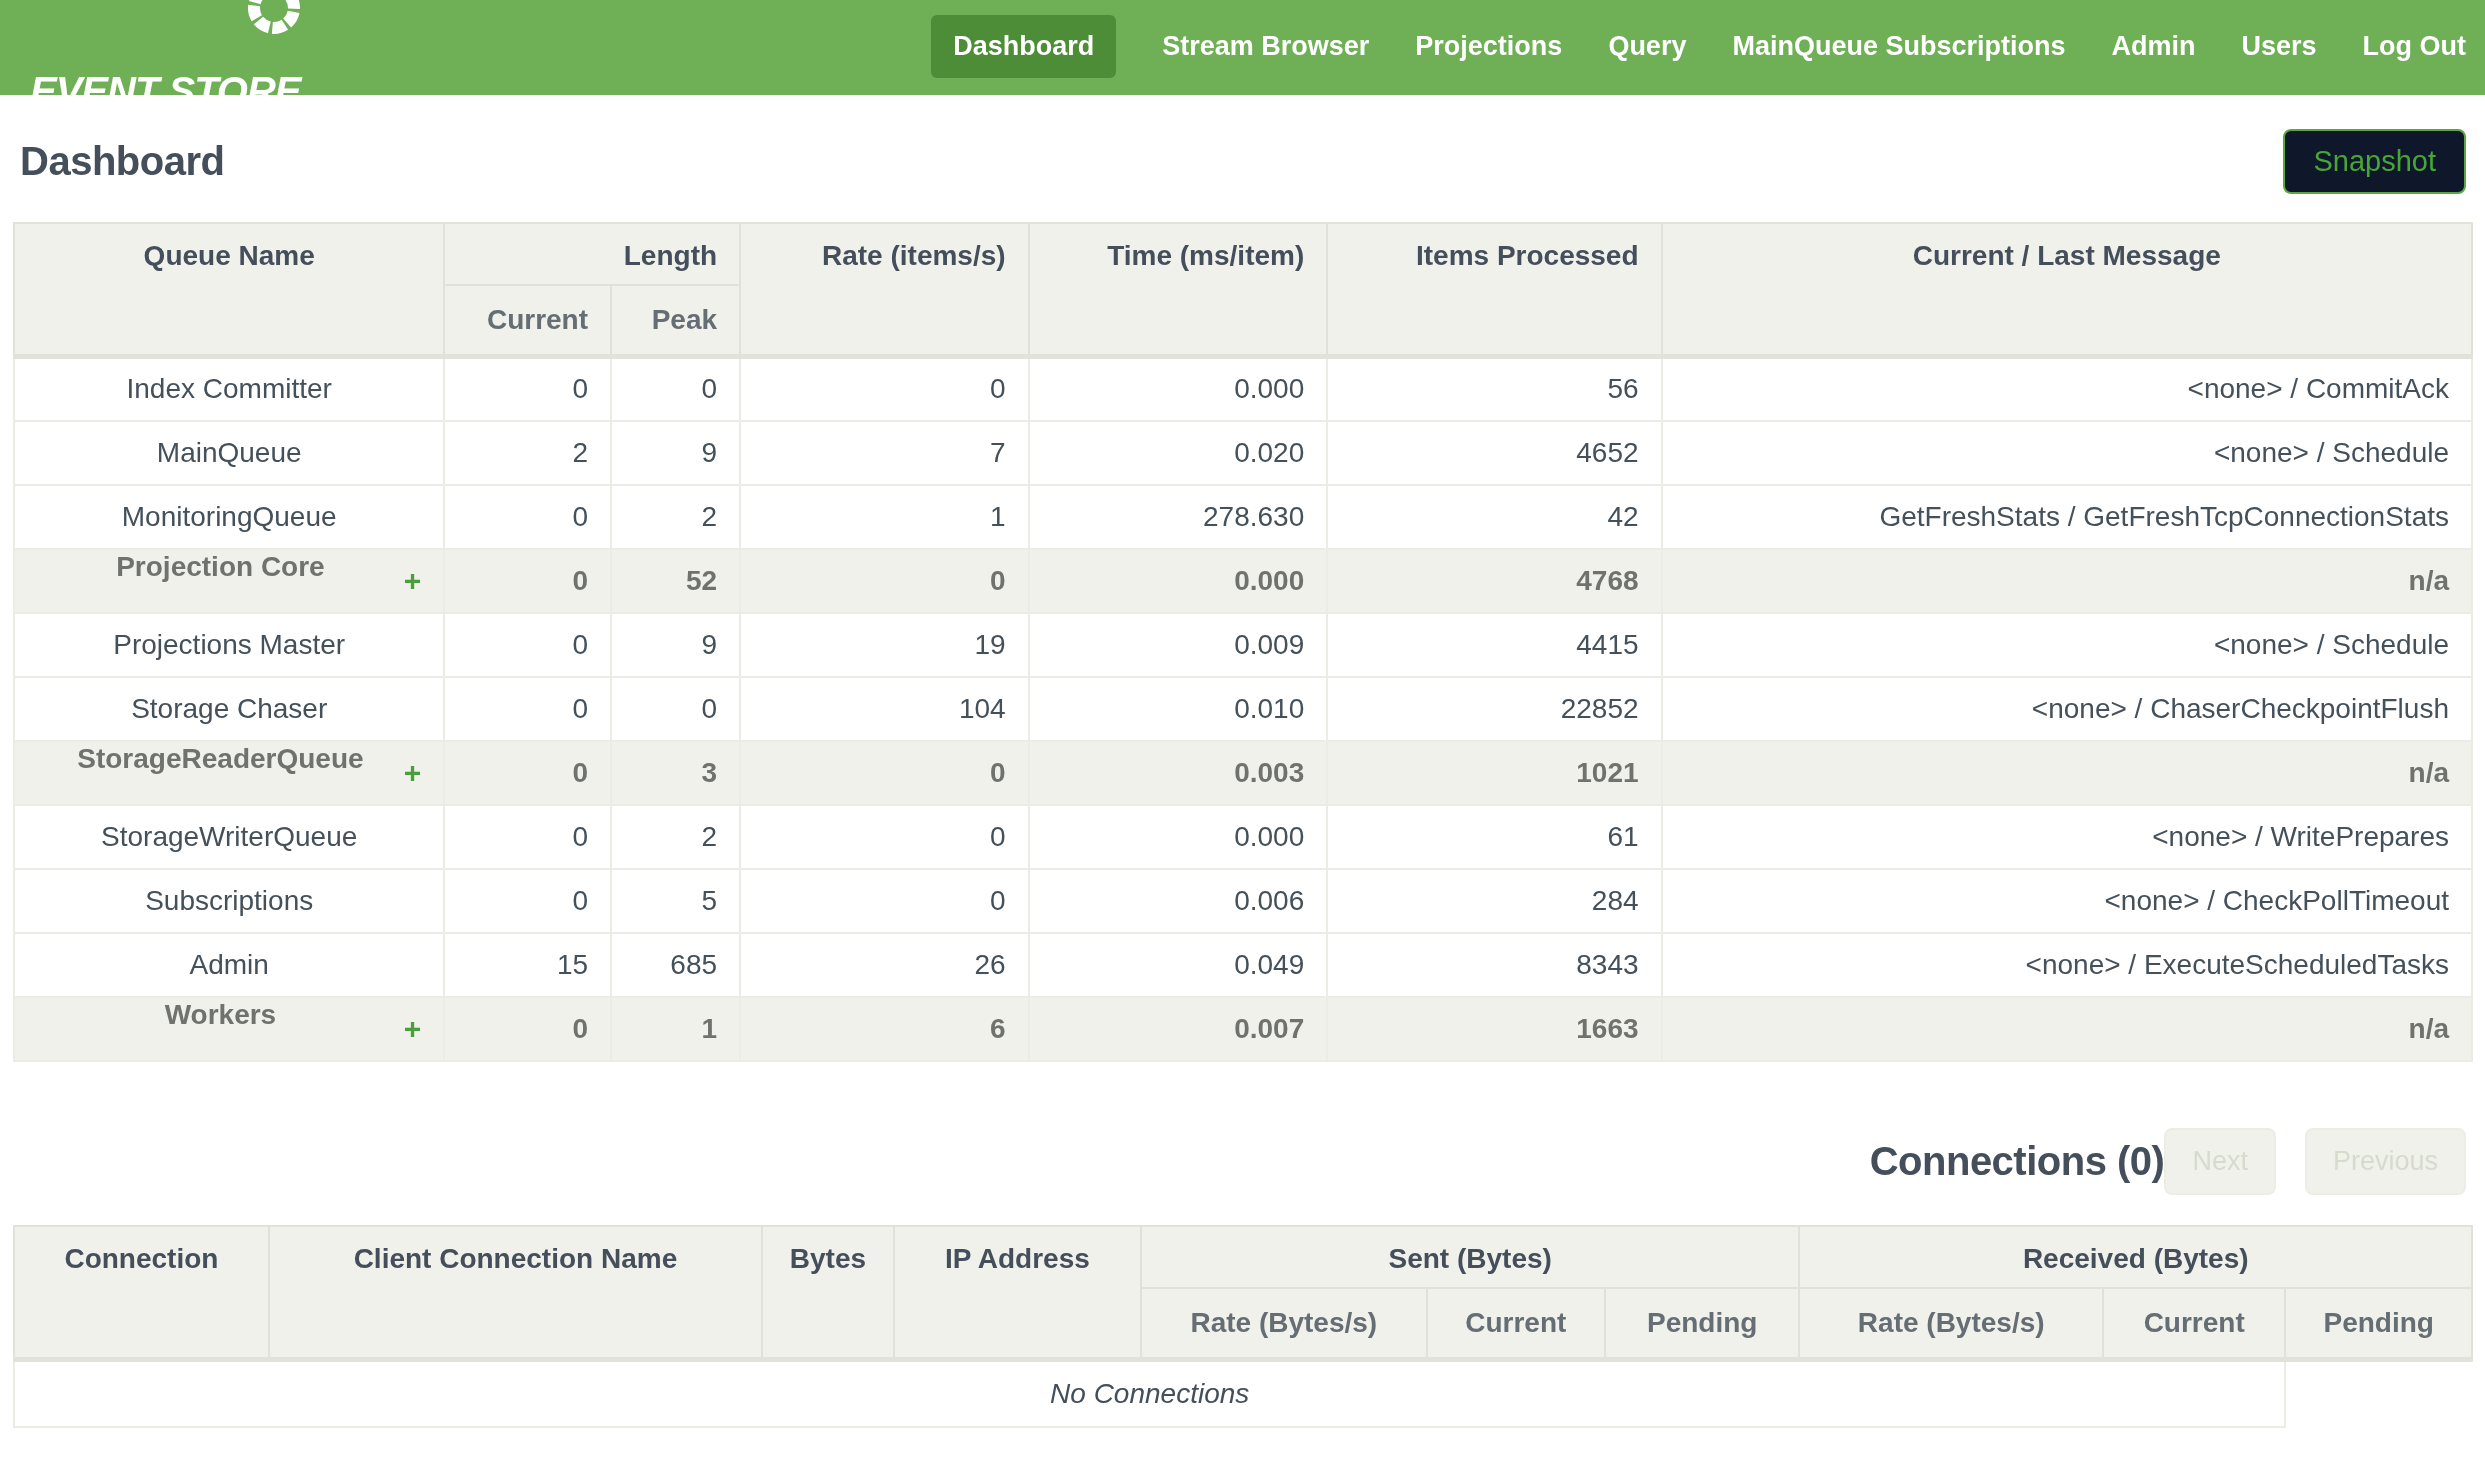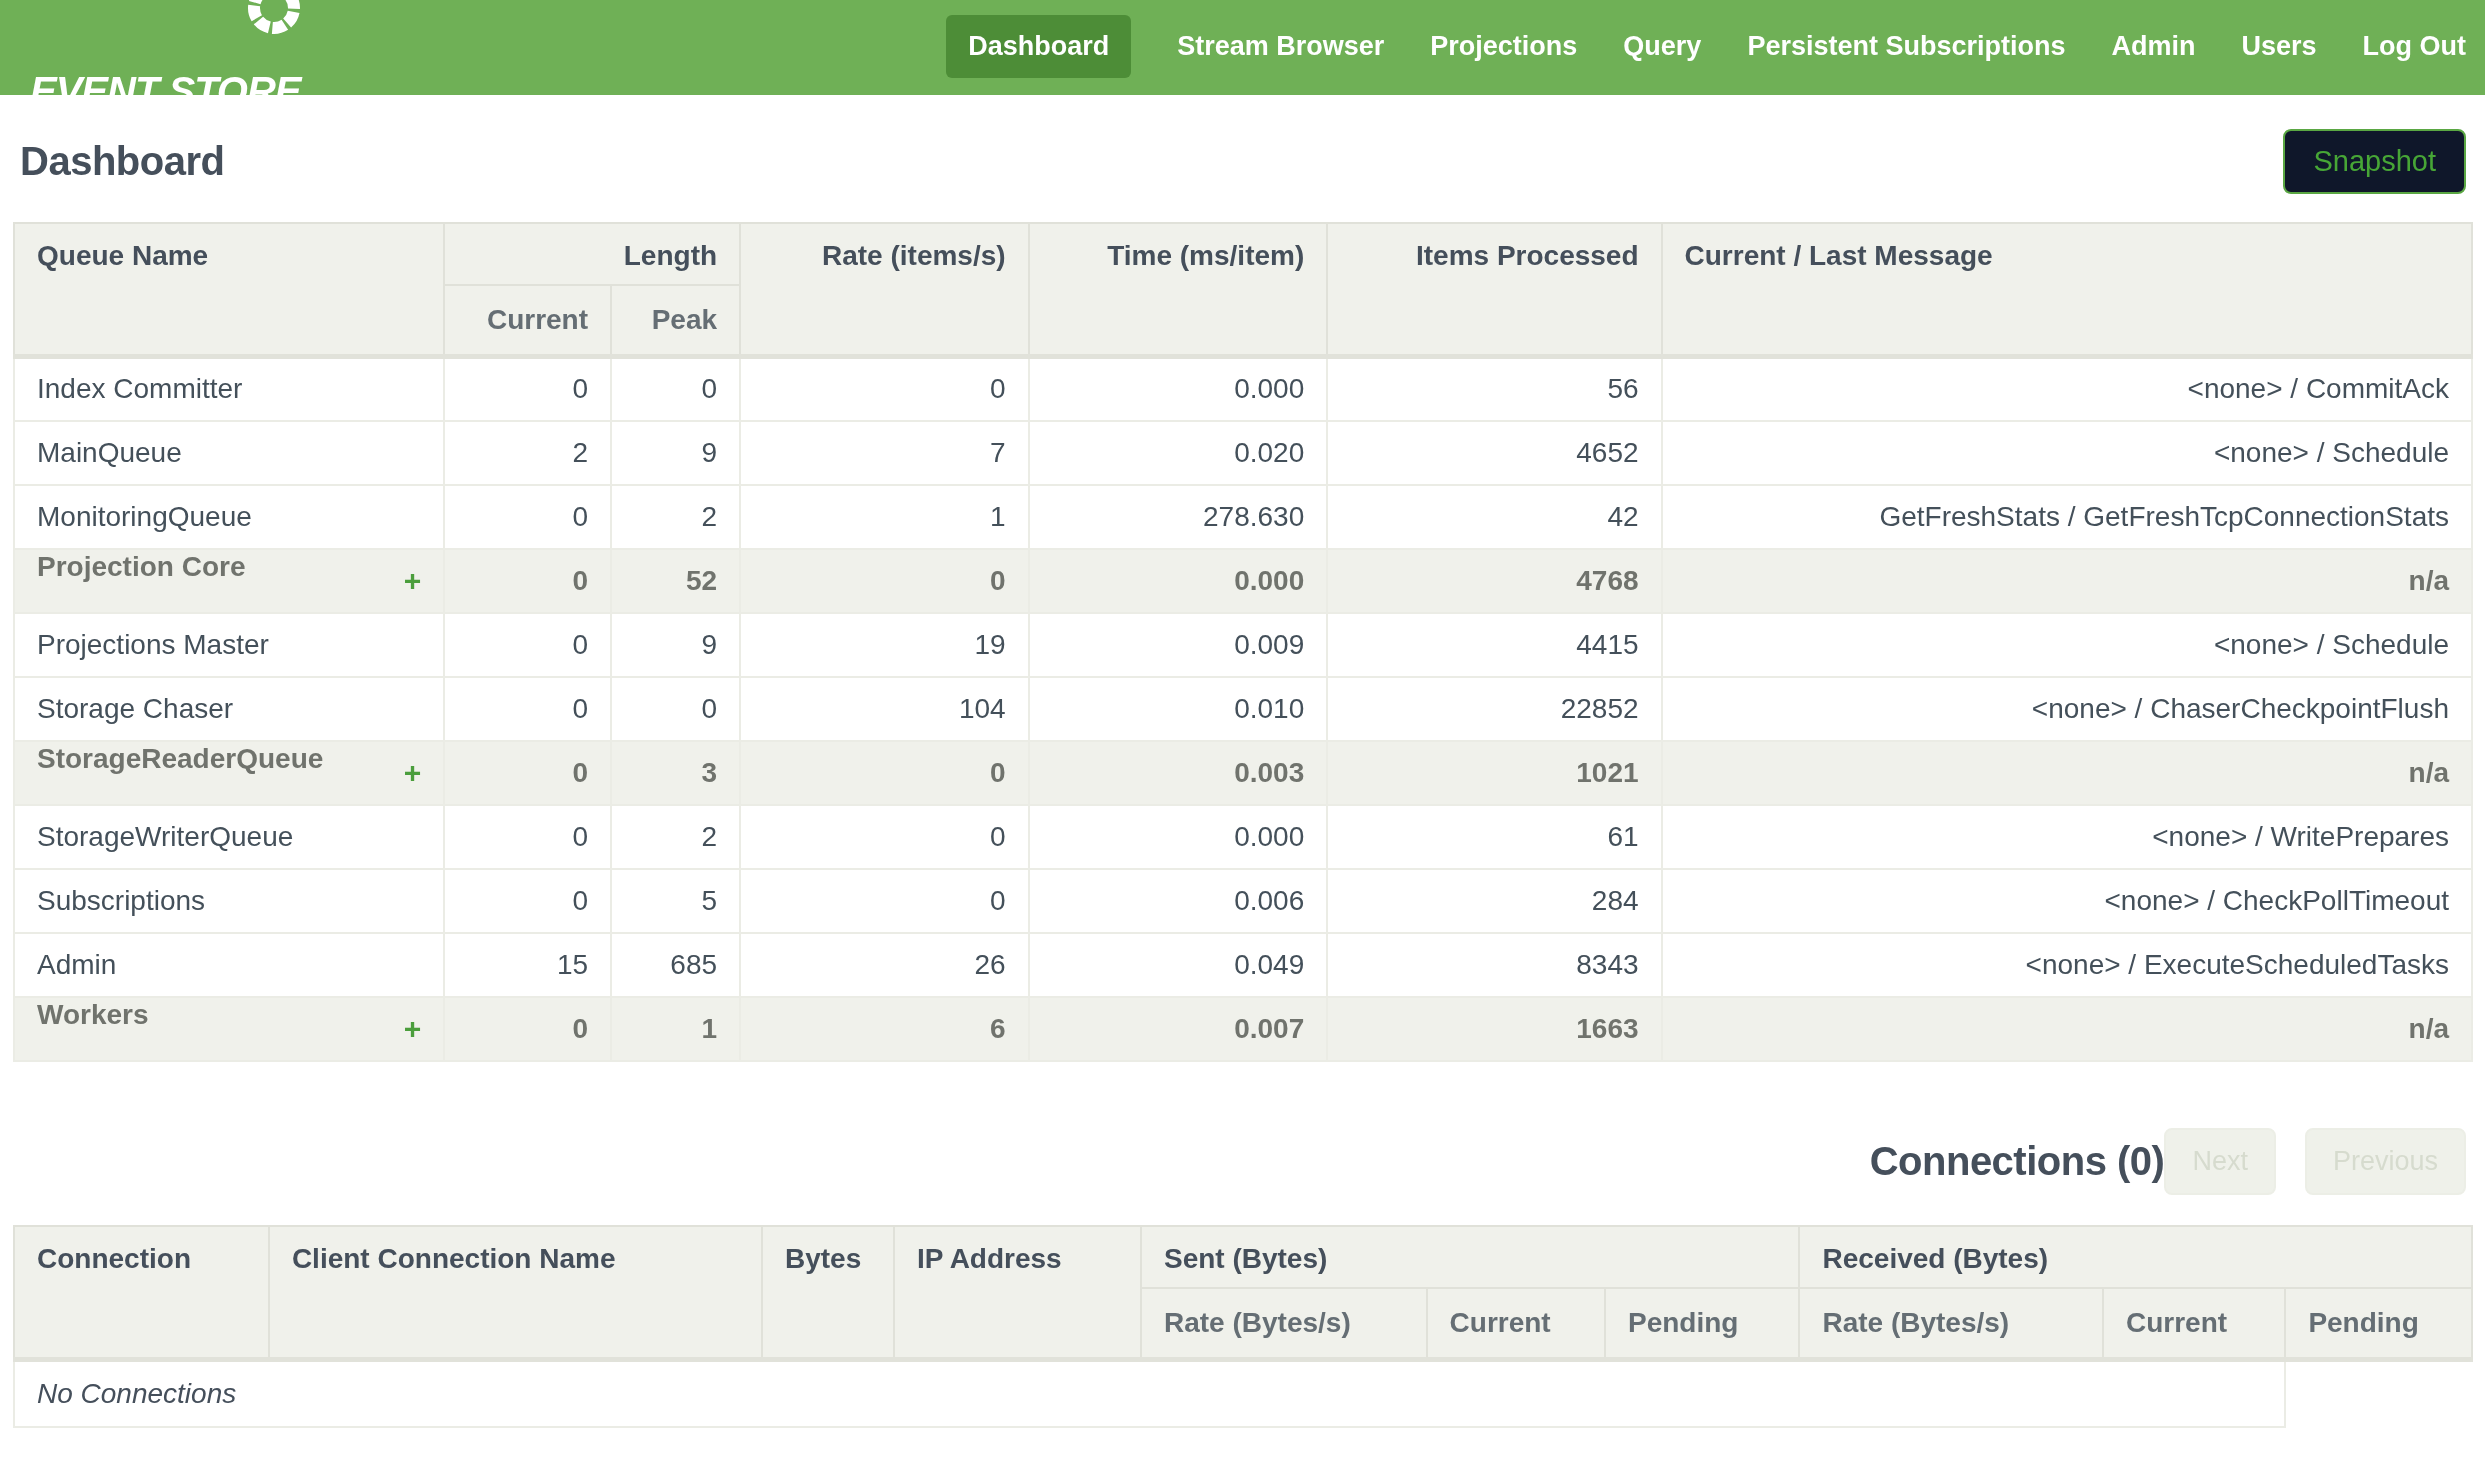--- a/index.html
+++ b/index.html
@@ -125,7 +125,7 @@
       <div class="nav-item">Stream Browser</div>
       <div class="nav-item">Projections</div>
       <div class="nav-item">Query</div>
-      <div class="nav-item">Persistent Subscriptions</div>
+      <div class="nav-item">MainQueue Subscriptions</div>
       <div class="nav-item">Admin</div>
       <div class="nav-item">Users</div>
       <div class="nav-item">Log Out</div>

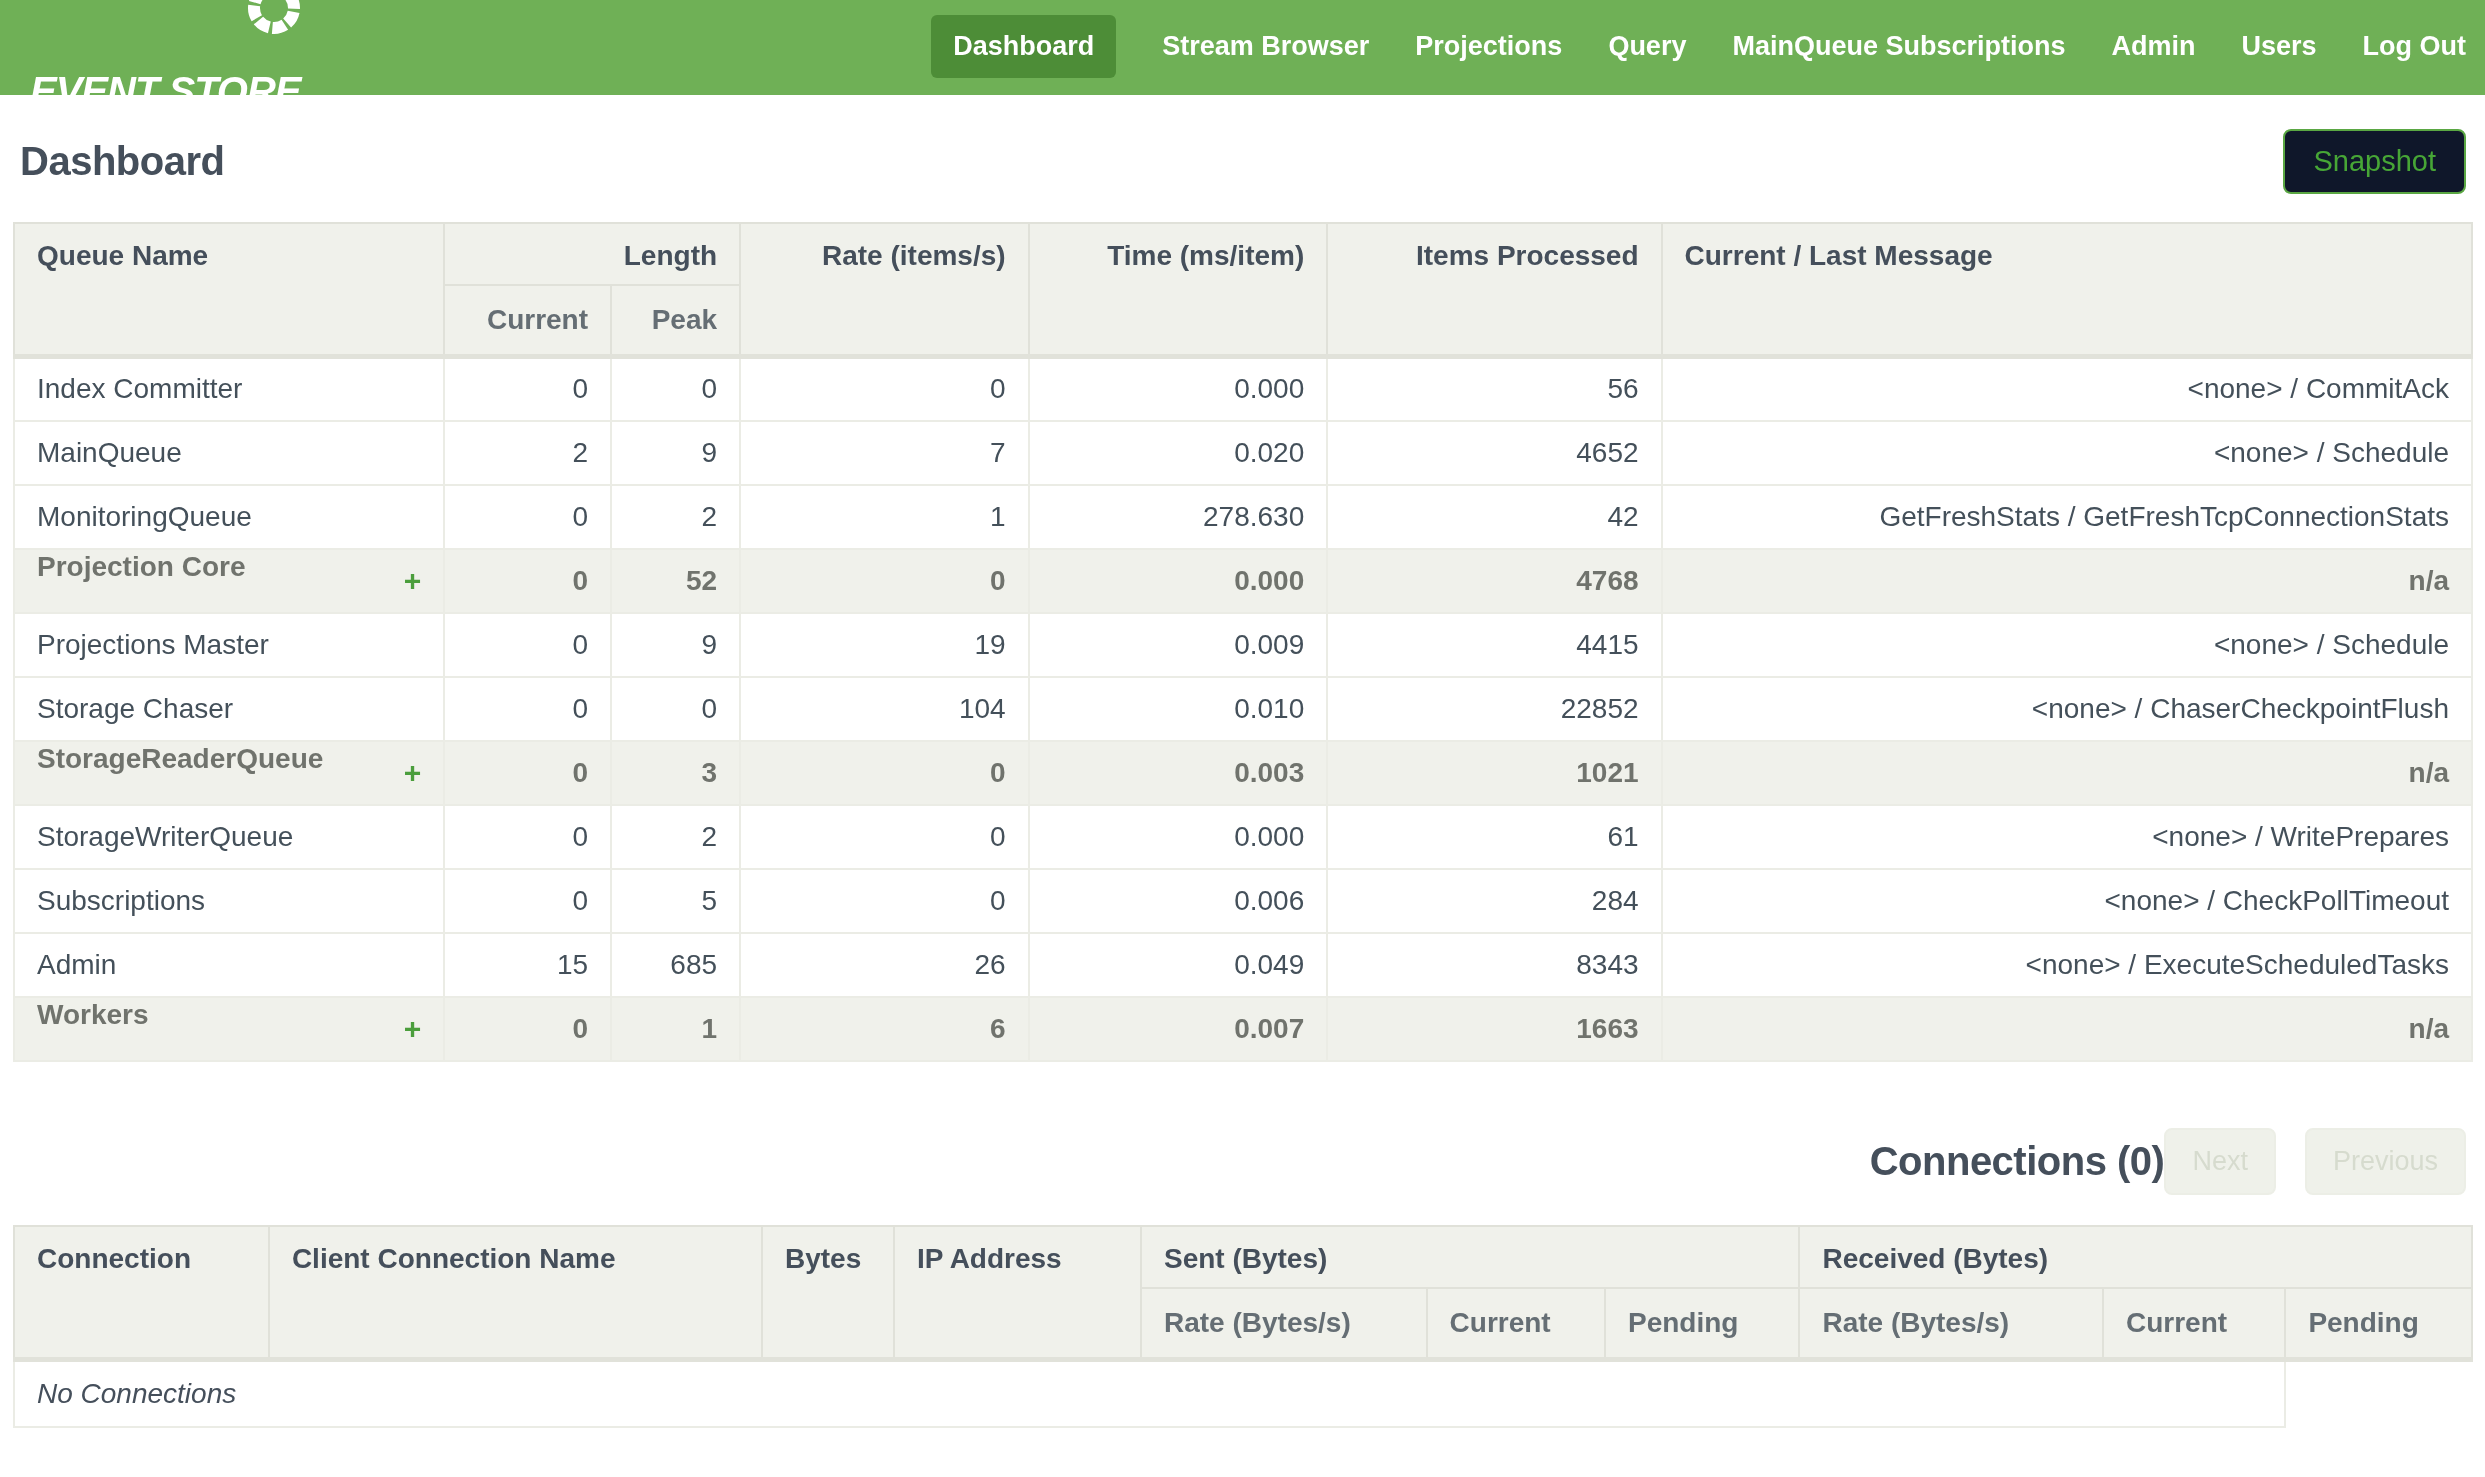--- a/index.html
+++ b/index.html
@@ -83,7 +83,7 @@
     padding-top:18px;padding-bottom:18px;vertical-align:middle;
   }
   th.ar,td.ar{text-align:right;}
-  th.al,td.al{text-align:left;}
+  th.al,td.al{text-align:center;}
   tbody td{
     border:2px solid var(--row-border);height:64px;background:#fff;
   }

